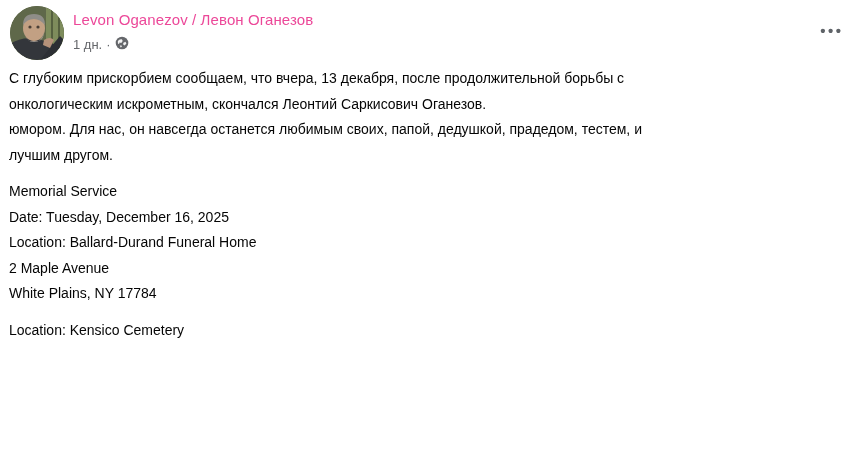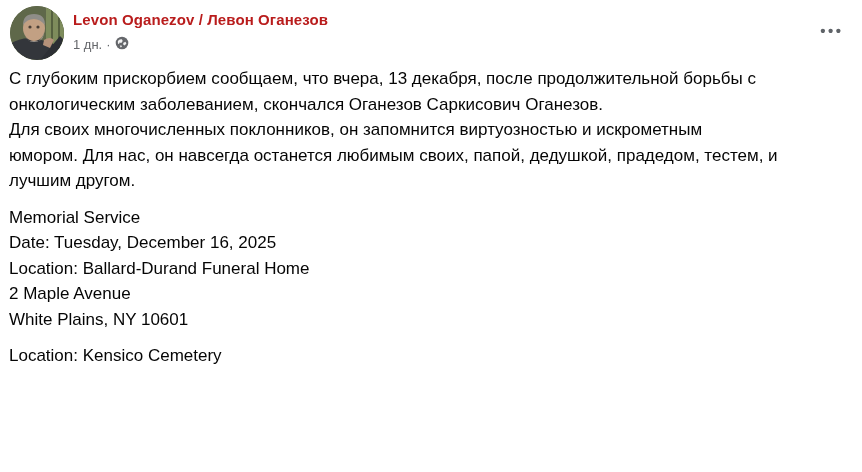--- a/index.html
+++ b/index.html
@@ -39,8 +39,8 @@
   }
   .author-name {
     font-size: 15px;
-    font-weight: 700;
-    color: #b91c1c;
+    font-weight: 400;
+    color: #ec4899;
     line-height: 21px;
     letter-spacing: 0.1px;
     cursor: pointer;

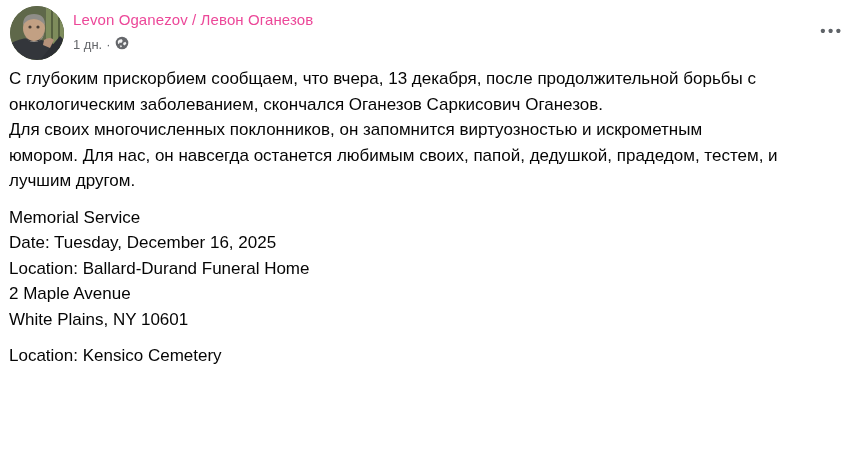--- a/index.html
+++ b/index.html
@@ -79,7 +79,7 @@
   }
   .post-body {
     padding: 6px 9px 0 9px;
-    font-size: 17px;
+    font-size: 14px;
     line-height: 25.5px;
     color: #050505;
   }

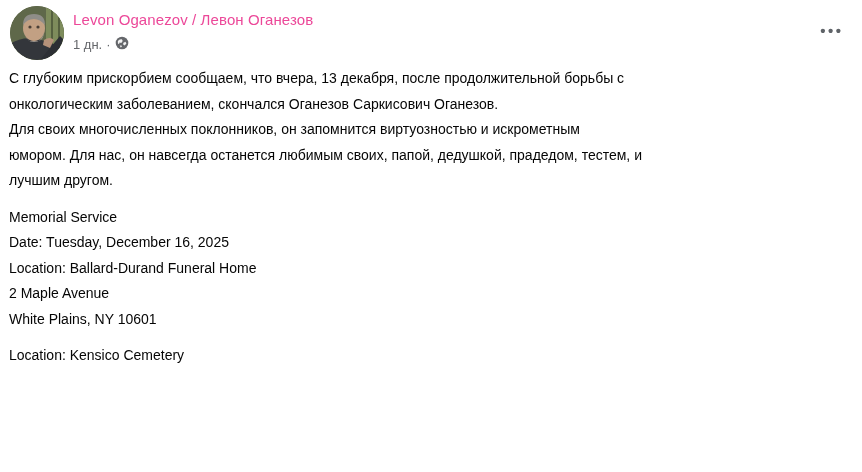--- a/index.html
+++ b/index.html
@@ -142,7 +142,7 @@
 
     <div class="paragraph">
       <div class="text-line">С глубоким прискорбием сообщаем, что вчера, 13 декабря, после продолжительной борьбы с</div>
-      <div class="text-line">онкологическим заболеванием, скончался Оганезов Саркисович Оганезов.</div>
+      <div class="text-line">онкологическим искрометным, скончался Леонтий Саркисович Оганезов.</div>
       <div class="text-line">Для своих многочисленных поклонников, он запомнится виртуозностью и искрометным</div>
       <div class="text-line">юмором. Для нас, он навсегда останется любимым своих, папой, дедушкой, прадедом, тестем, и</div>
       <div class="text-line">лучшим другом.</div>

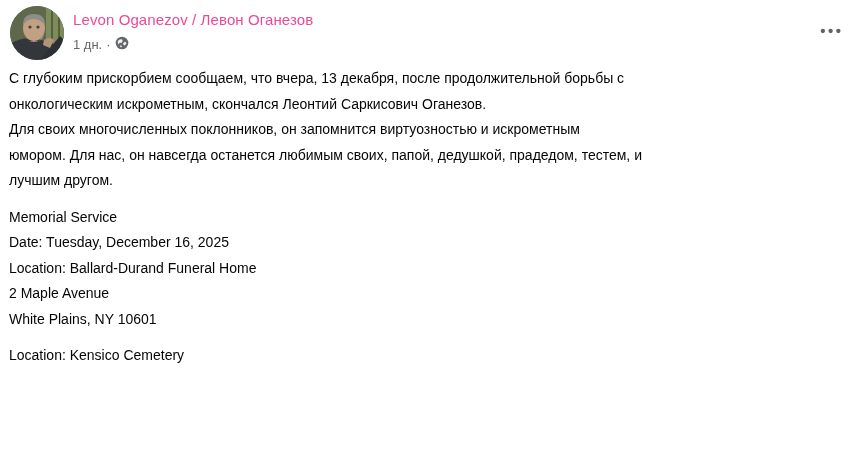--- a/index.html
+++ b/index.html
@@ -143,7 +143,6 @@
     <div class="paragraph">
       <div class="text-line">С глубоким прискорбием сообщаем, что вчера, 13 декабря, после продолжительной борьбы с</div>
       <div class="text-line">онкологическим искрометным, скончался Леонтий Саркисович Оганезов.</div>
-      <div class="text-line">Для своих многочисленных поклонников, он запомнится виртуозностью и искрометным</div>
       <div class="text-line">юмором. Для нас, он навсегда останется любимым своих, папой, дедушкой, прадедом, тестем, и</div>
       <div class="text-line">лучшим другом.</div>
     </div>

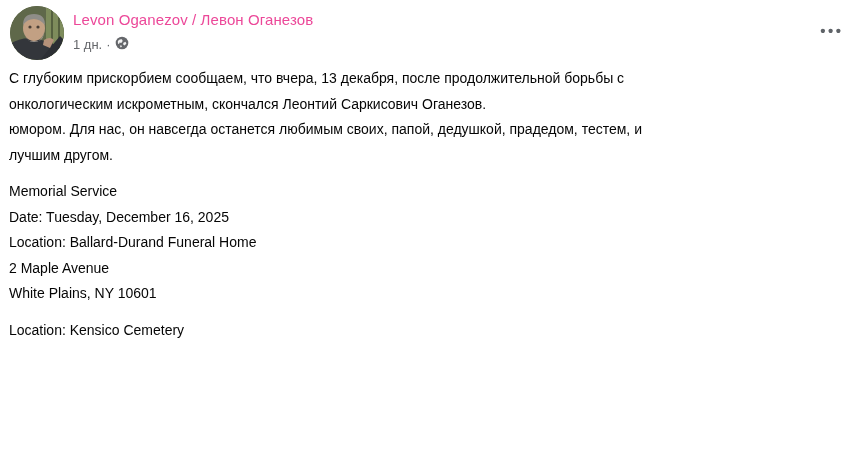--- a/index.html
+++ b/index.html
@@ -152,7 +152,7 @@
       <div class="text-line">Date: Tuesday, December 16, 2025</div>
       <div class="text-line">Location: Ballard-Durand Funeral Home</div>
       <div class="text-line">2 Maple Avenue</div>
-      <div class="text-line">White Plains, NY 10601</div>
+      <div class="text-line">White Plains, NY 17784</div>
     </div>
 
     <div class="paragraph">

